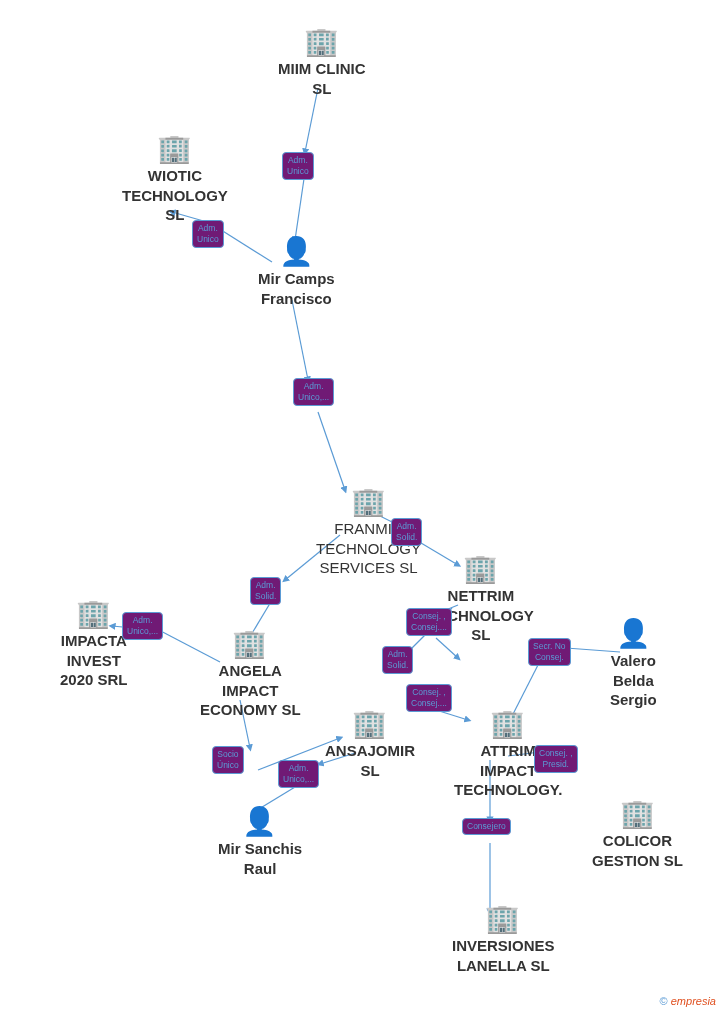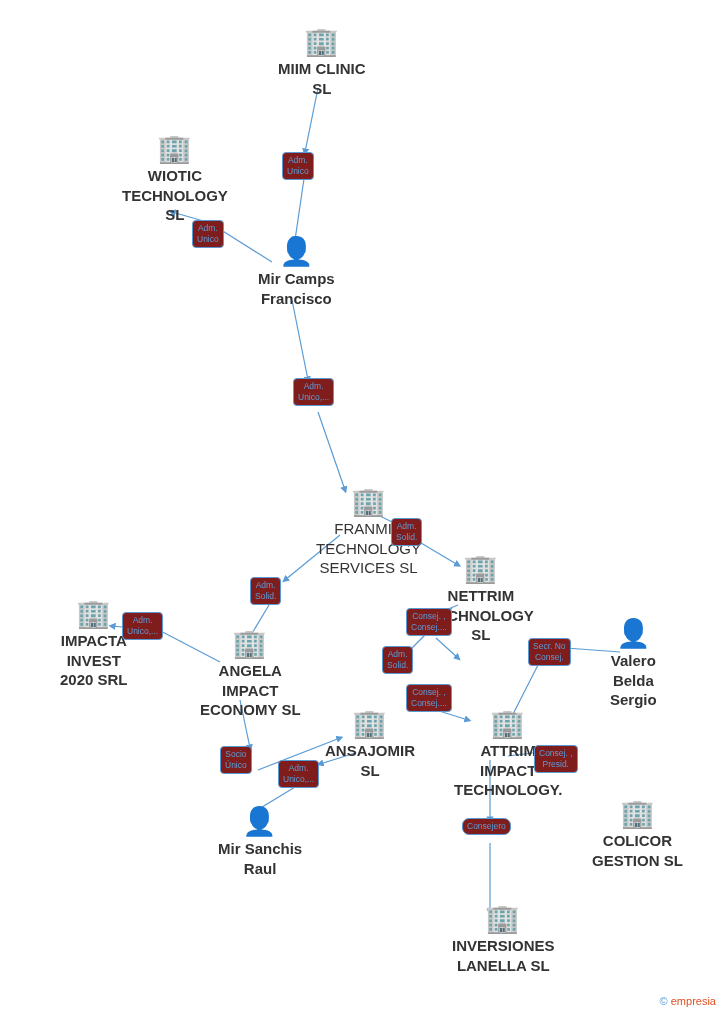--- a/index.html
+++ b/index.html
@@ -47,7 +47,7 @@
       font-weight: 600;
     }
     .badge {
-      background: #7f1d1d;
+      background: #701a75;
       border: 1.5px solid #5b9bd5;
       border-radius: 4px;
       color: #5b9bd5;

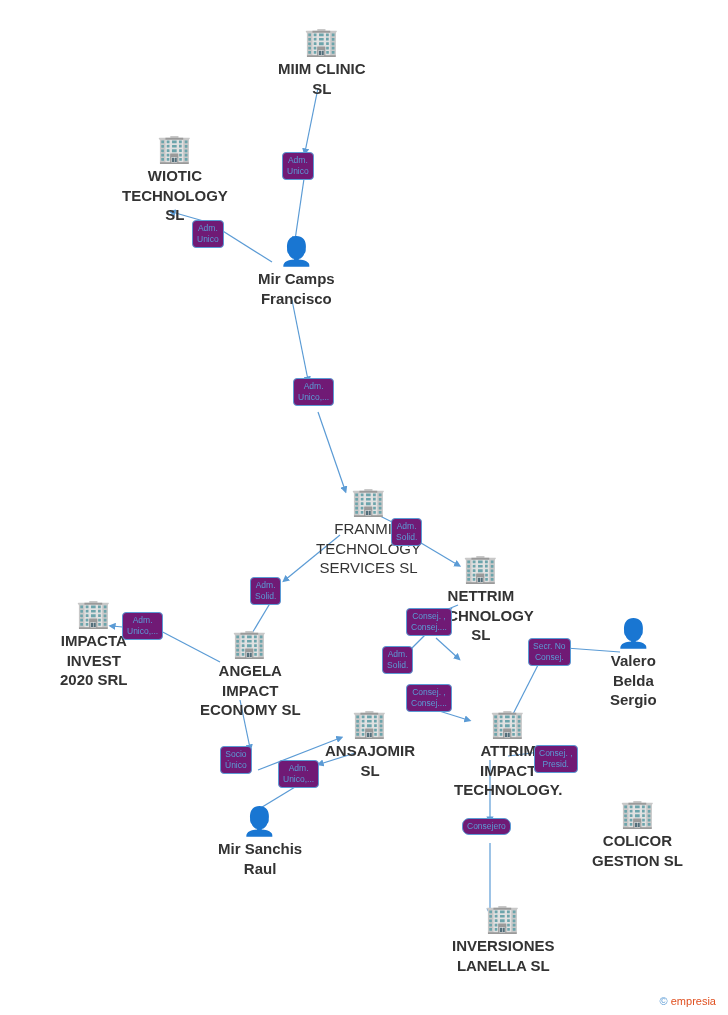--- a/index.html
+++ b/index.html
@@ -227,7 +227,7 @@
 
   <div class="badge" style="left:406px; top:684px;">Consej. ,<br>Consej....</div>
 
-  <div class="badge" style="left:220px; top:746px;">Socio<br>Único</div>
+  <div class="badge" style="left:212px; top:746px;">Socio<br>Único</div>
 
   <div class="badge" style="left:278px; top:760px;">Adm.<br>Unico,...</div>
 

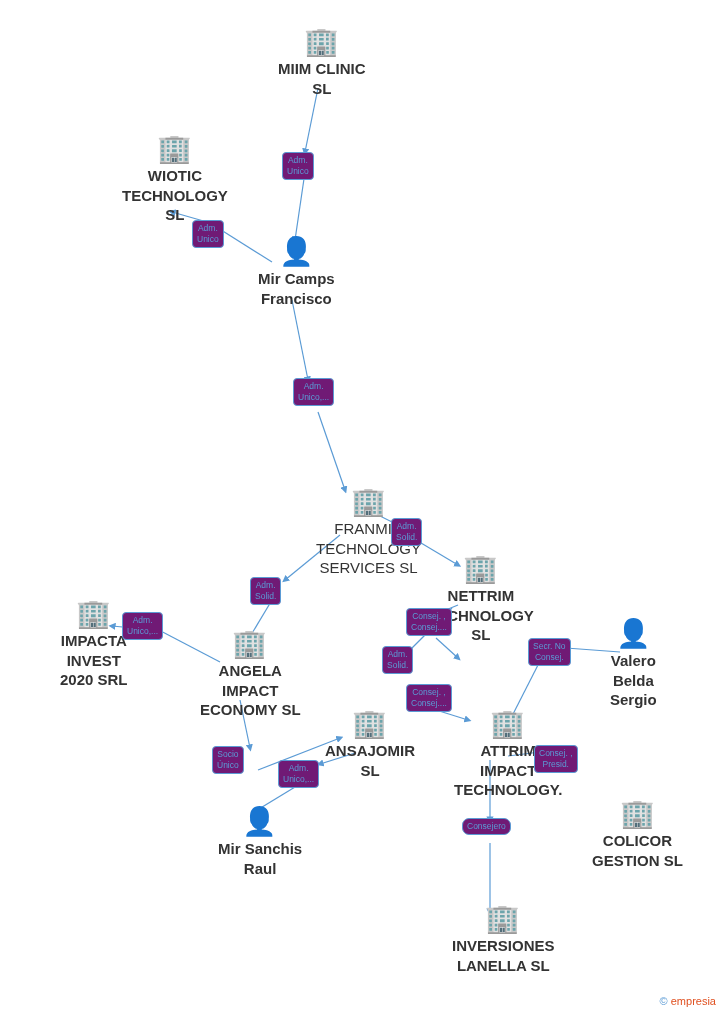--- a/index.html
+++ b/index.html
@@ -233,7 +233,7 @@
 
   <div class="badge" style="left:534px; top:745px;">Consej. ,<br>Presid.</div>
 
-  <div class="badge" style="left:462px; top:818px;border-radius:7px;">Consejero</div>
+  <div class="badge" style="left:462px; top:818px;">Consejero</div>
 
   <div class="watermark">
     <span class="copy">©</span>

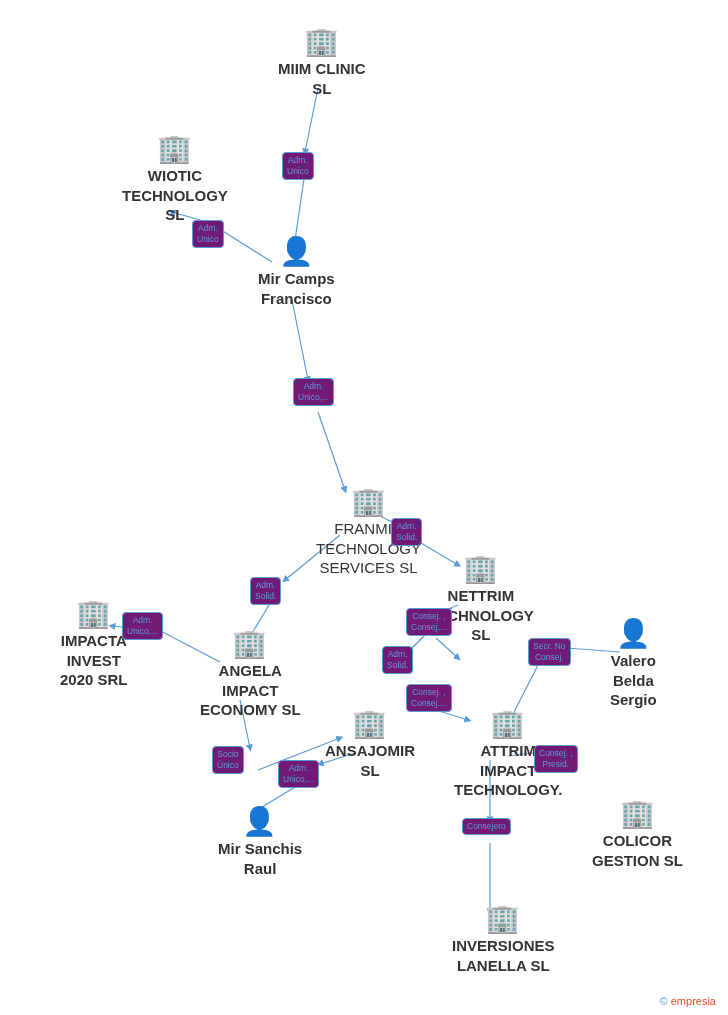--- a/index.html
+++ b/index.html
@@ -76,6 +76,7 @@
       color: #5b9bd5;
     }
     .watermark span.brand {
+      font-style: italic;
       color: #e05020;
     }
   </style>

